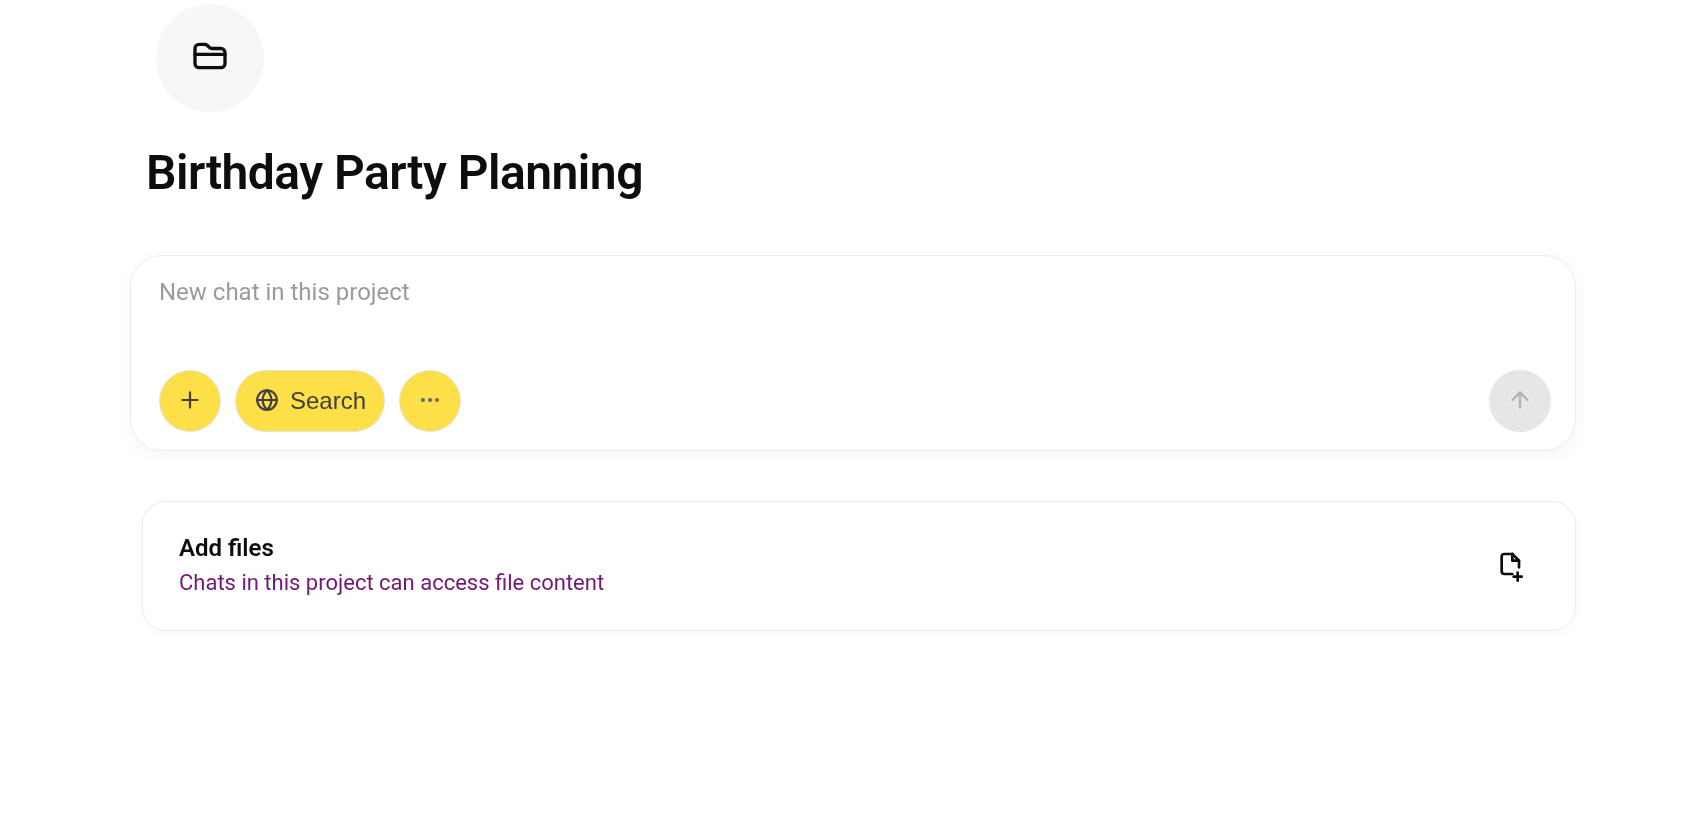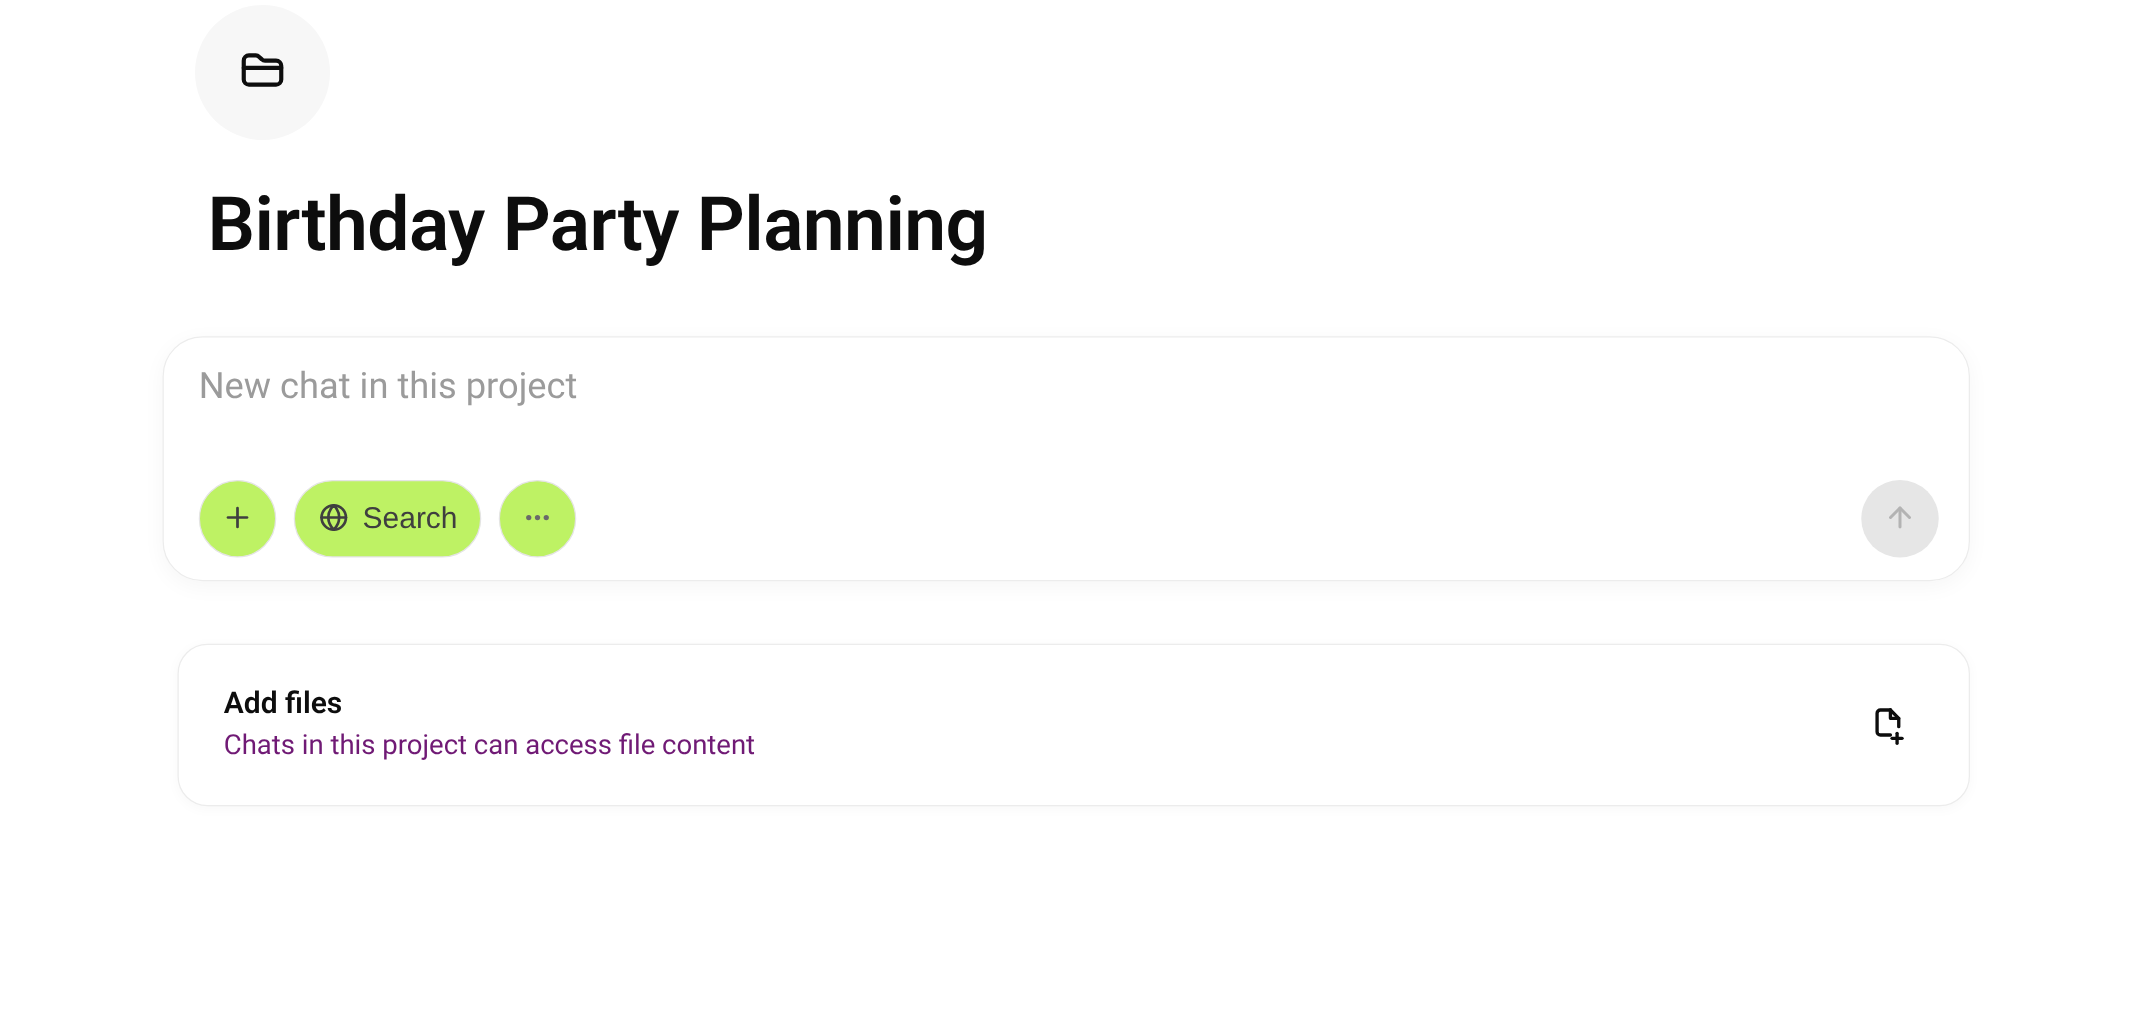--- a/index.html
+++ b/index.html
@@ -32,11 +32,11 @@
     justify-content: center;
   }
   .page-title {
-    font-size: 60px;
+    font-size: 48px;
     font-weight: 600;
     letter-spacing: -0.5px;
     margin-top: 32px;
-    margin-left: 36px;
+    margin-left: 16px;
     color: #0d0d0d;
   }
   .chat-input-box {

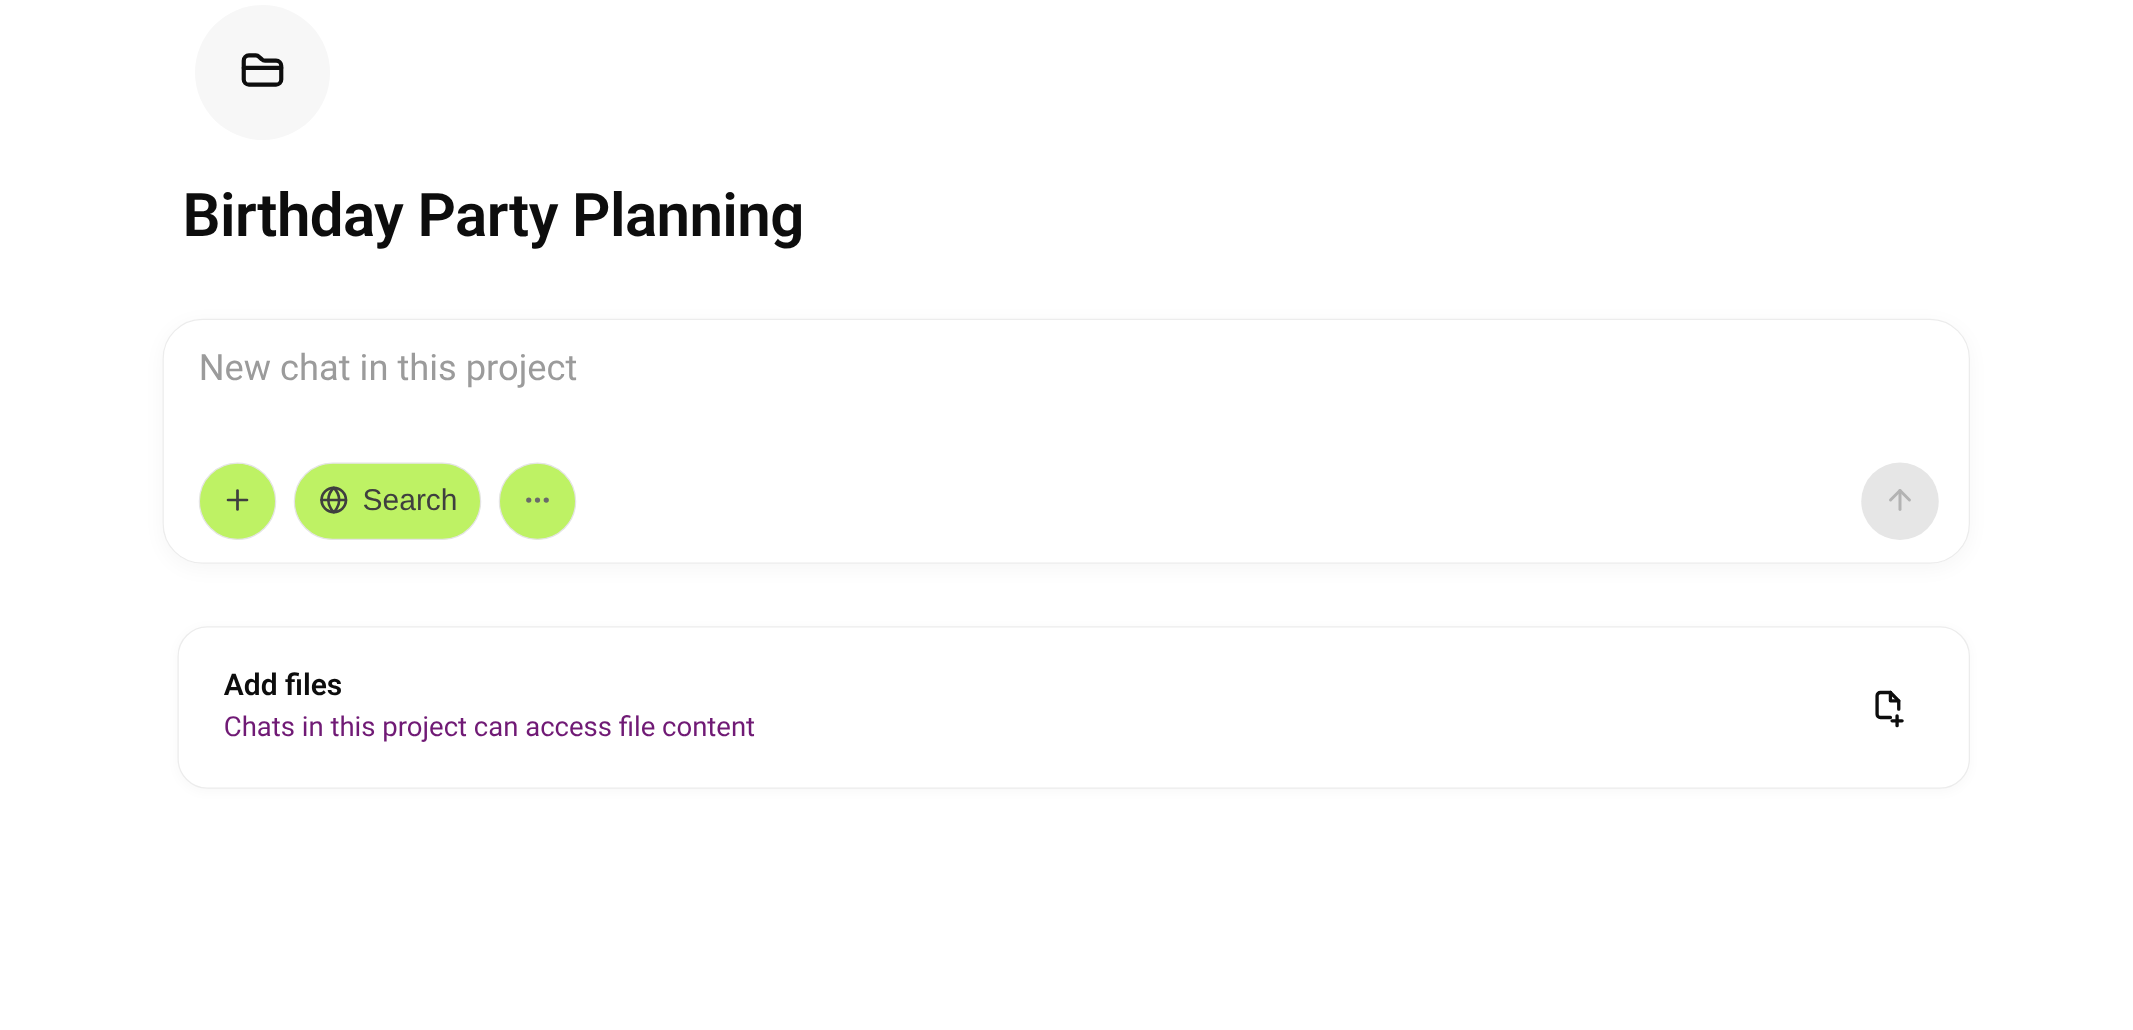--- a/index.html
+++ b/index.html
@@ -51,7 +51,7 @@
     min-height: 92px;
   }
   .chat-placeholder-text {
-    font-size: 29px;
+    font-size: 24px;
     color: #9b9b9b;
     font-weight: 400;
   }

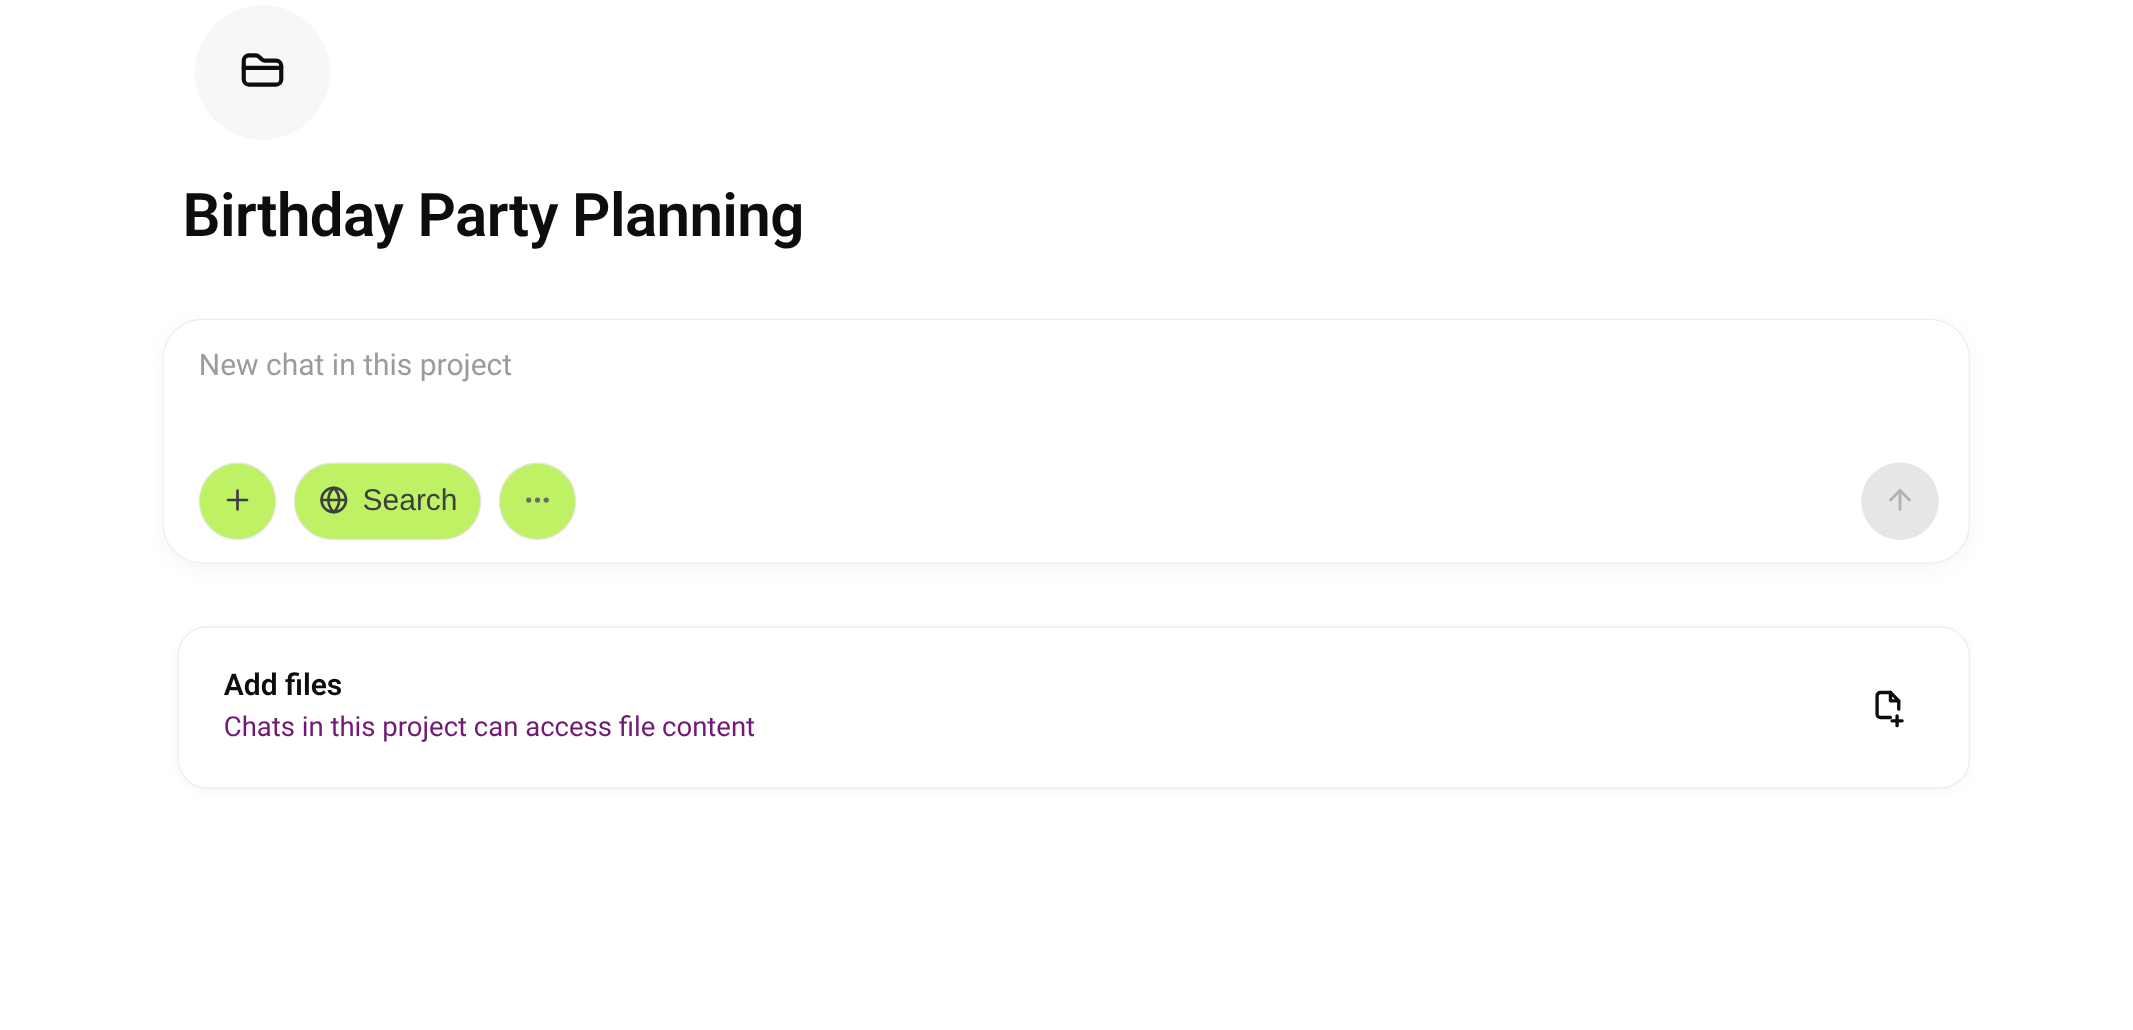--- a/index.html
+++ b/index.html
@@ -65,7 +65,7 @@
     min-width: 62px;
     border-radius: 40px;
     border: 1px solid #e4e4e4;
-    background: #bef264;
+    background: #fde047;
     display: flex;
     align-items: center;
     justify-content: center;

